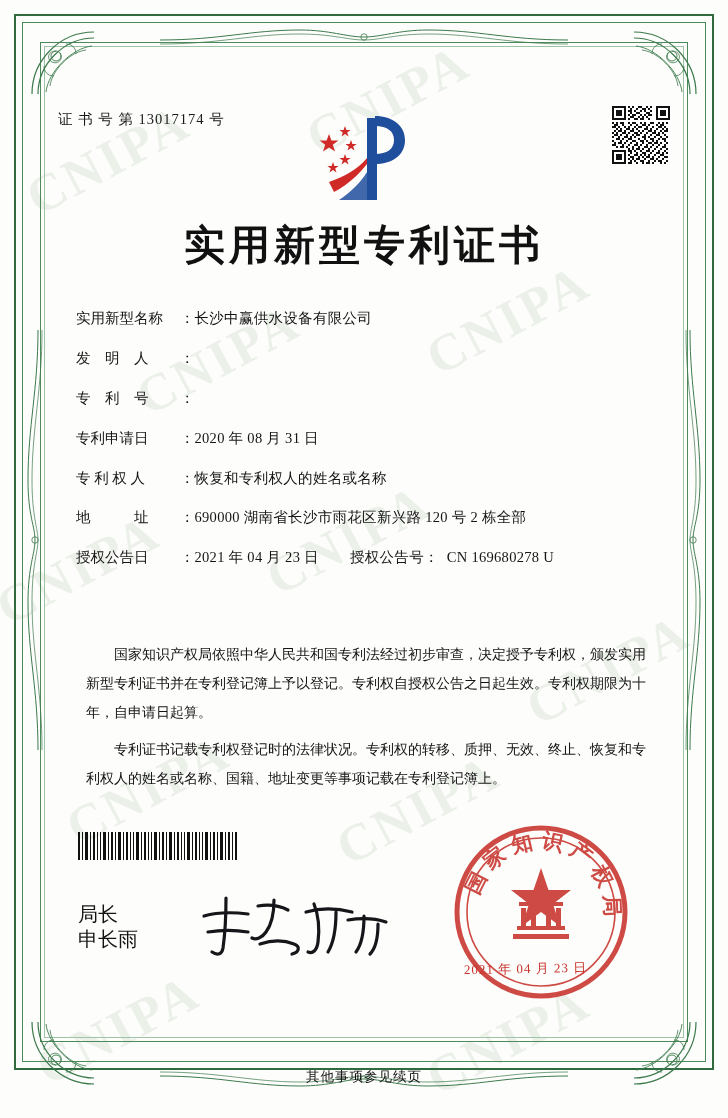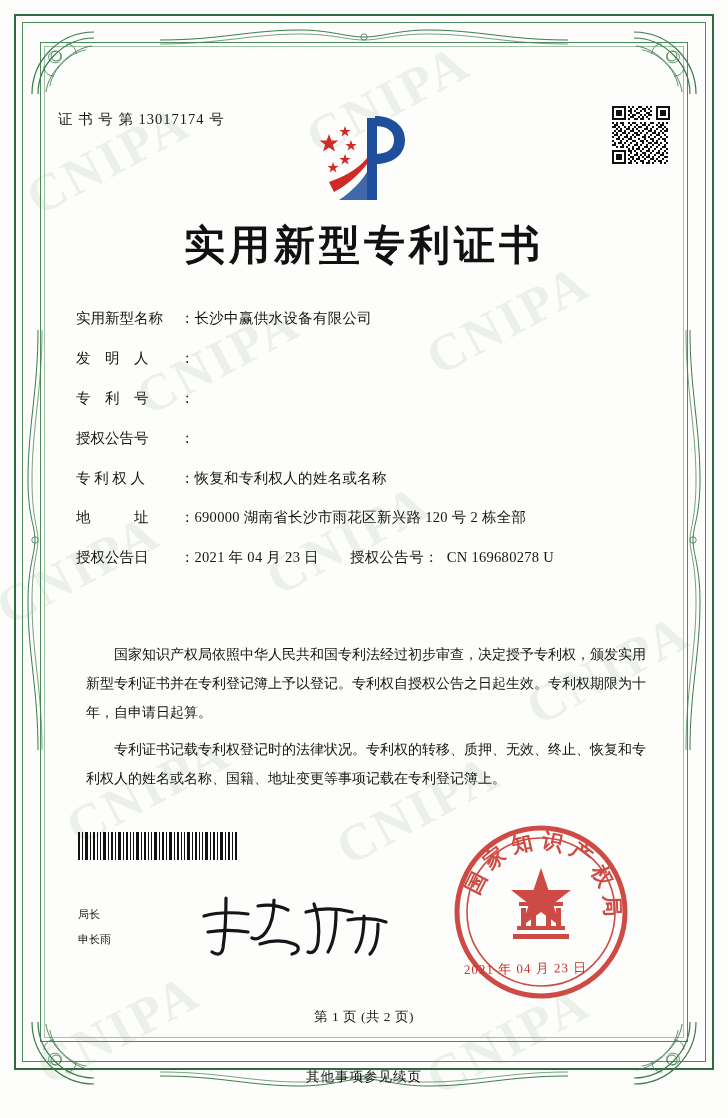--- a/index.html
+++ b/index.html
@@ -631,7 +631,7 @@
         <div class="f-colon">：</div>
       </div>
       <div class="field-row">
-        <div class="f-label">授权公告号</div>
+        <div class="f-label">专利申请日</div>
         <div class="f-colon">：</div>
       </div>
       <div class="field-row">

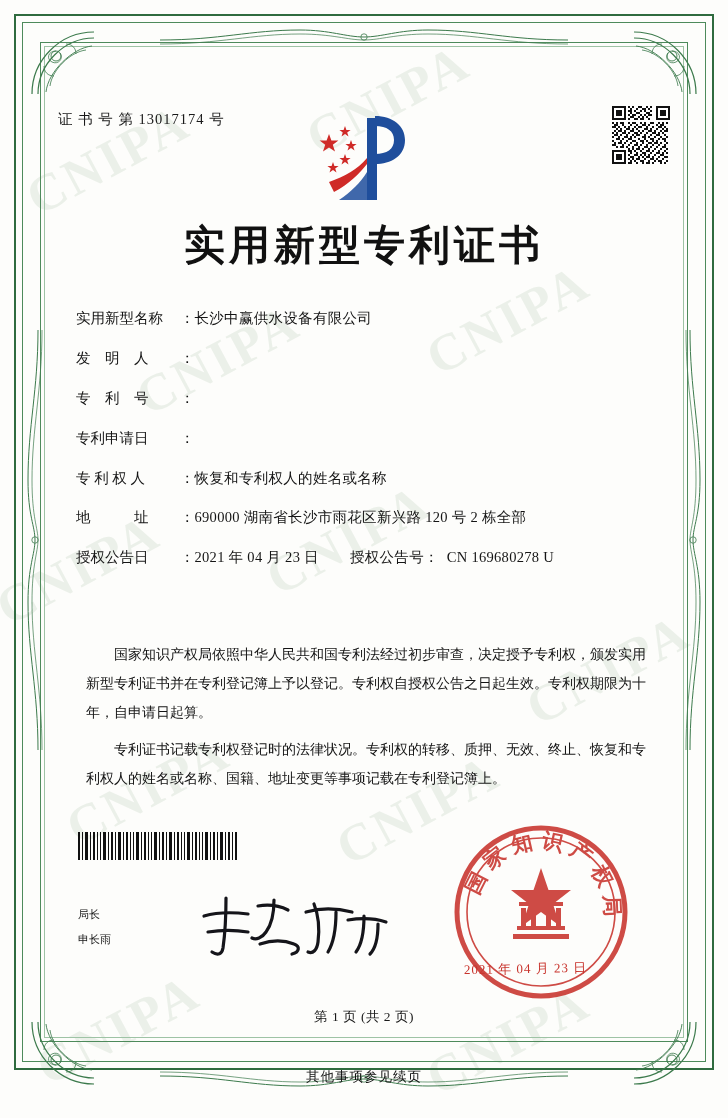--- a/index.html
+++ b/index.html
@@ -633,6 +633,7 @@
       <div class="field-row">
         <div class="f-label">专利申请日</div>
         <div class="f-colon">：</div>
+        <div class="f-value">2020 年 08 月 31 日</div>
       </div>
       <div class="field-row">
         <div class="f-label">专 利 权 人</div>

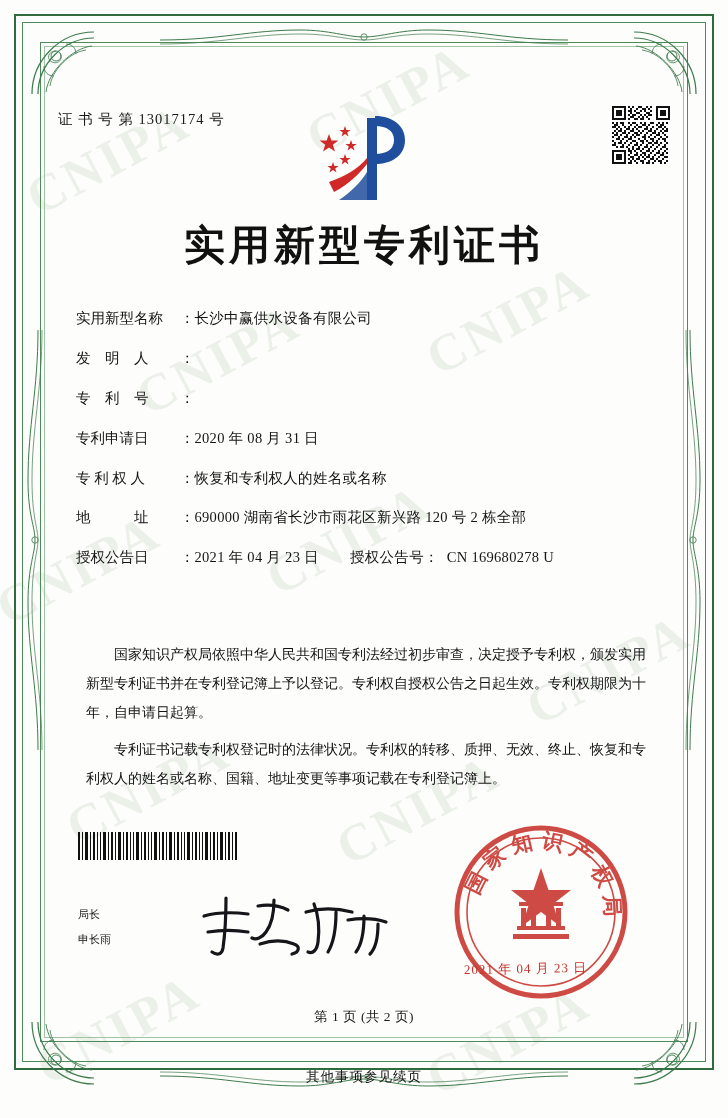--- a/index.html
+++ b/index.html
@@ -205,7 +205,7 @@
     position: absolute;
     left: 22px;
     top: 842px;
-    font-size: 11px;
+    font-size: 20px;
     line-height: 25px;
     color: #141414;
   }

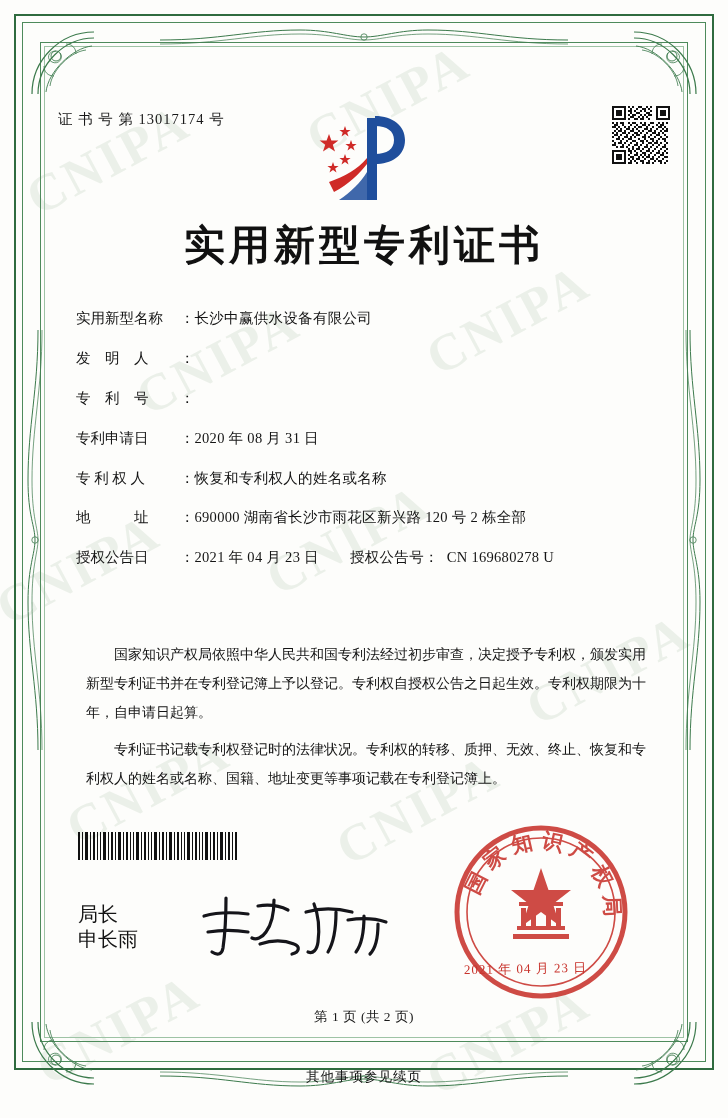--- a/index.html
+++ b/index.html
@@ -766,7 +766,6 @@
     </div>
     <div class="seal-date">2021 年 04 月 23 日</div>
 
-    <div class="page-no">第 1 页 (共 2 页)</div>
   </div>
 
   <div class="footer-note">其他事项参见续页</div>

